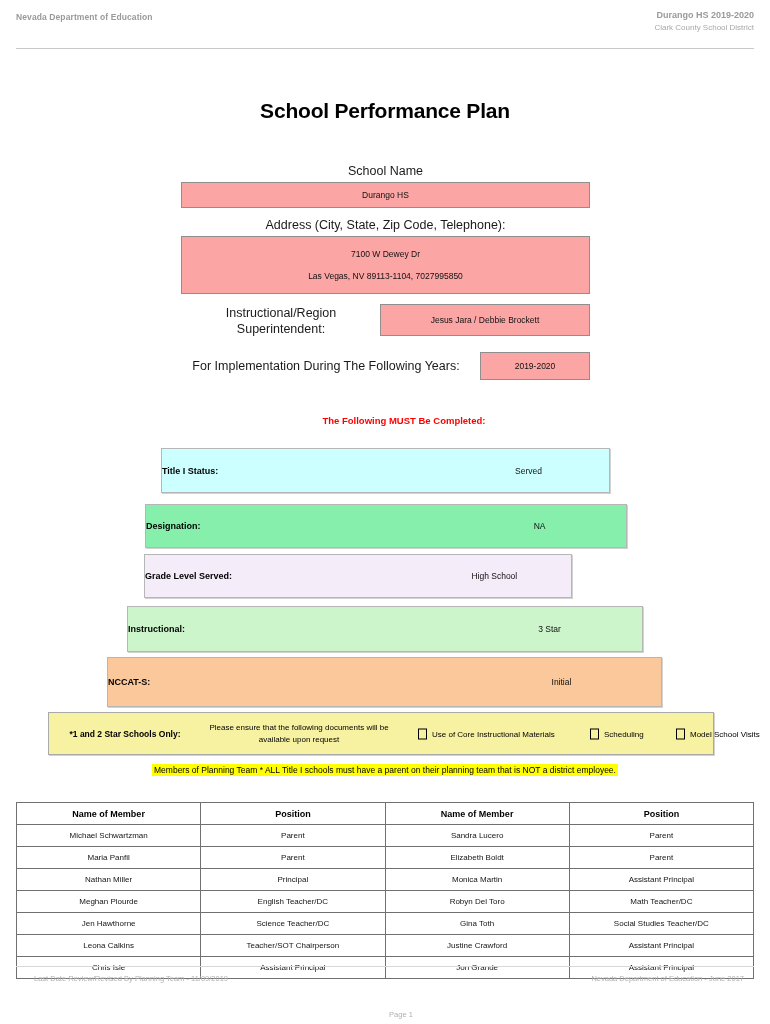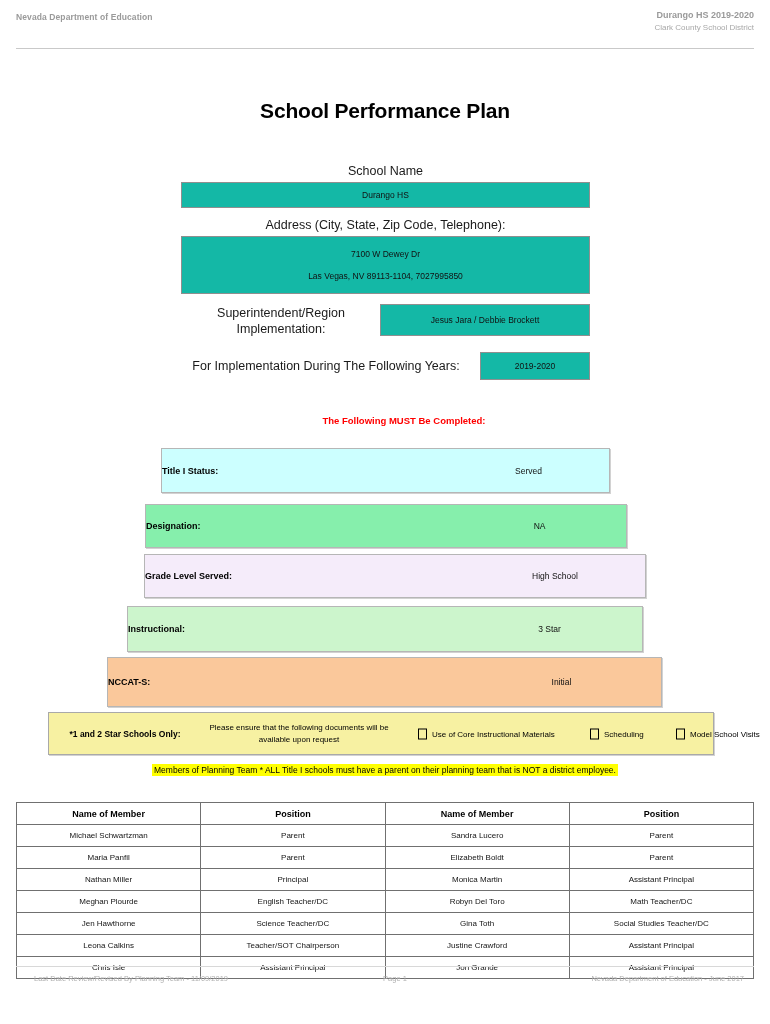--- a/index.html
+++ b/index.html
@@ -85,7 +85,7 @@
     position: absolute;
     border: 1px solid #8f8f8f;
     box-sizing: border-box;
-    background: #14b8a6;
+    background: #fca5a5;
     font-size: 8.5px;
     text-align: center;
     color: #111111;

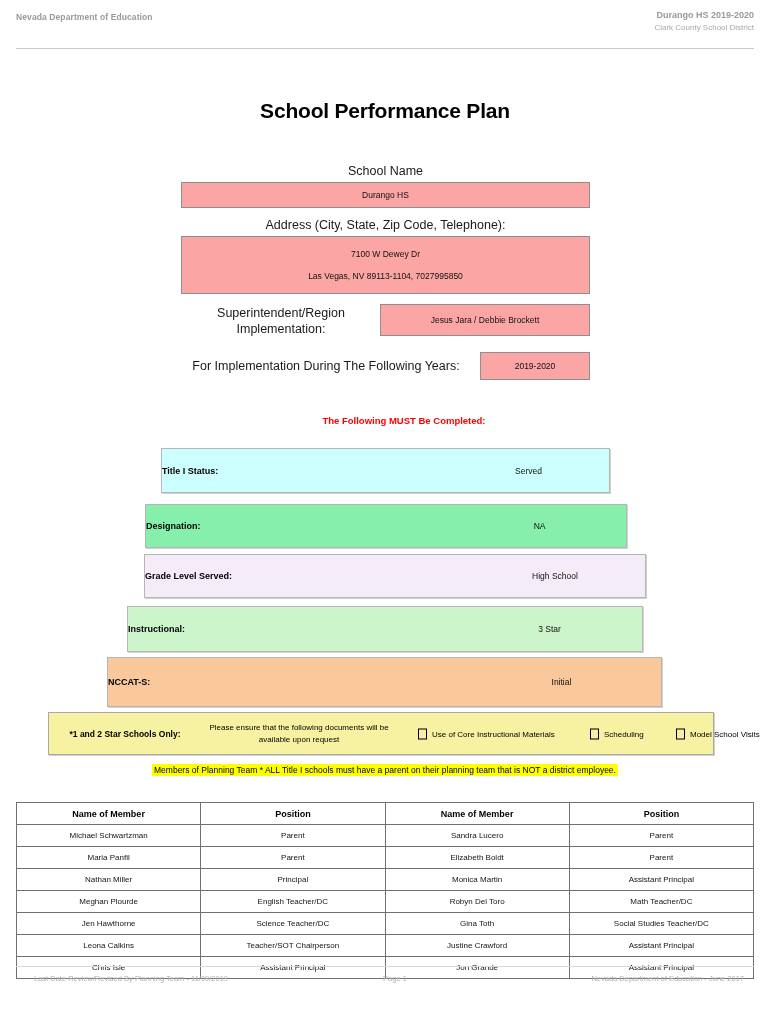--- a/index.html
+++ b/index.html
@@ -298,7 +298,7 @@
     <div class="row">Las Vegas, NV  89113-1104, 7027995850</div>
   </div>
 
-  <div class="field-label" id="supt-label">Superintendent/Region Implementation:</div>
+  <div class="field-label" id="supt-label">Instructional/Region Superintendent:</div>
   <div class="field-box" id="supt-box">
     <div class="row">Jesus Jara / Debbie Brockett</div>
   </div>

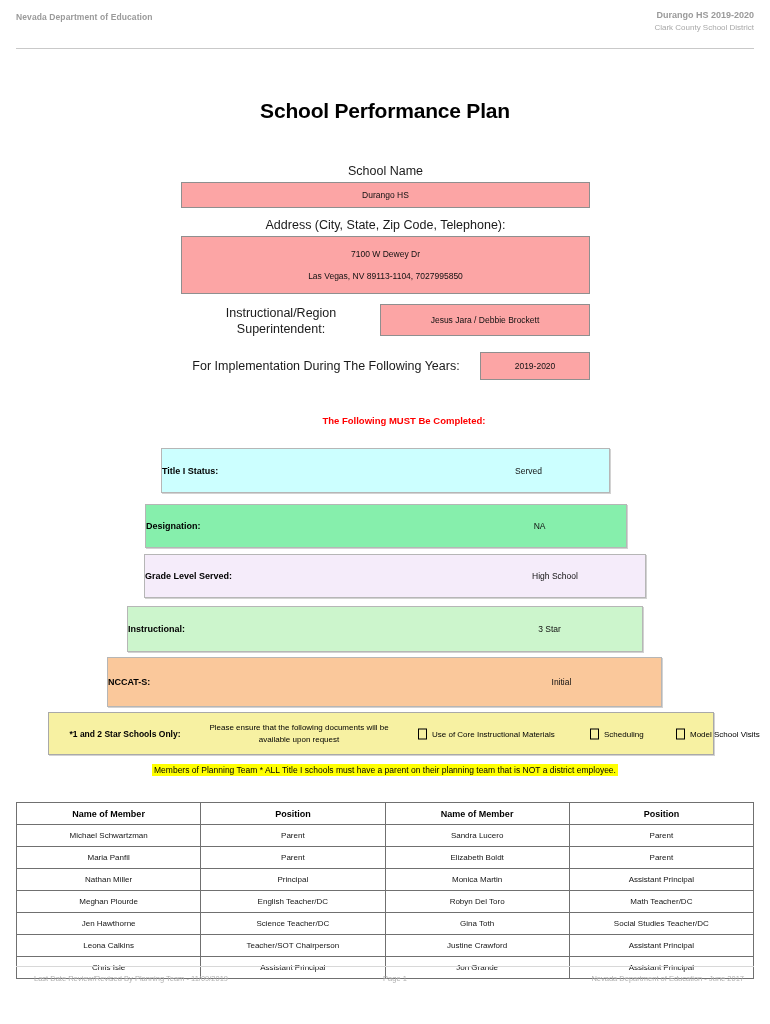--- a/index.html
+++ b/index.html
@@ -152,7 +152,7 @@
 
   #bar-title1      { top: 448px; left: 161px; width: 449px; height: 45px; }
   #bar-designation { top: 504px; left: 145px; width: 482px; height: 44px; }
-  #bar-grade       { top: 554px; left: 144px; width: 502px; height: 44px; }
+  #bar-grade       { top: 554px; left: 144px; width: 428px; height: 44px; }
   #bar-class       { top: 606px; left: 127px; width: 516px; height: 46px; }
   #bar-nccat       { top: 657px; left: 107px; width: 555px; height: 50px; }
 

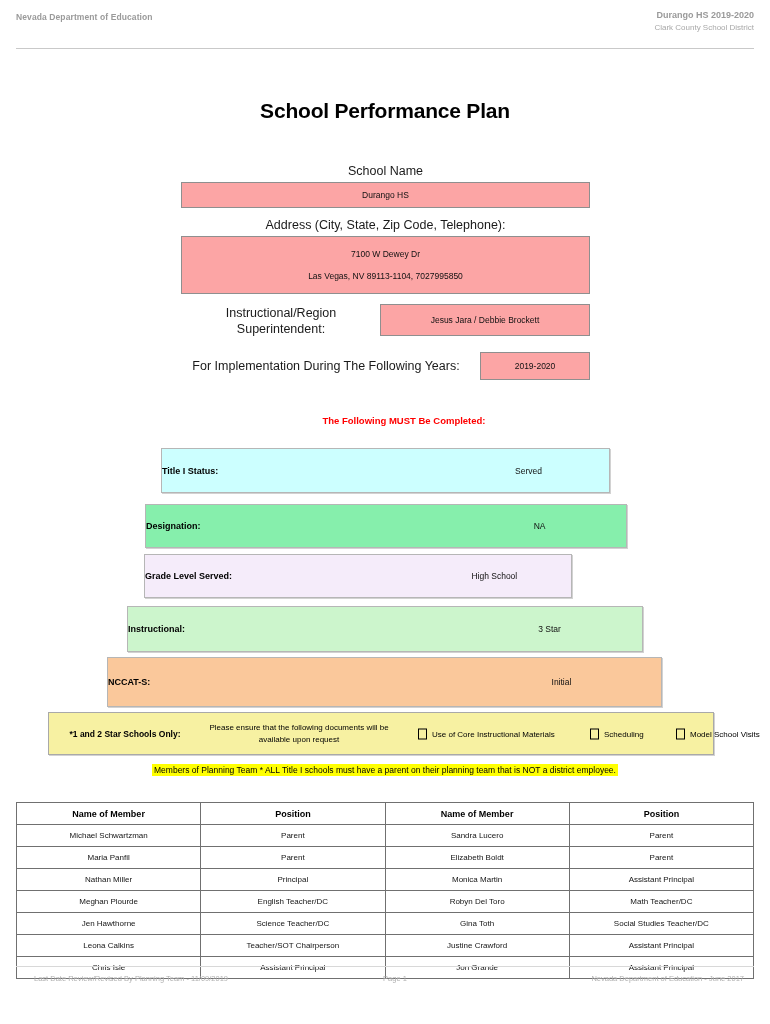--- a/index.html
+++ b/index.html
@@ -268,7 +268,7 @@
     color: #b0b0b0;
   }
   .ft-left   { position: absolute; left: 18px; }
-  .ft-center { position: absolute; left: 10px; width: 738px; text-align: center; }
+  .ft-center { position: absolute; left: 16px; width: 738px; text-align: center; margin-top: 36px; }
   .ft-right  { position: absolute; right: 10px; }
 </style>
 </head>

